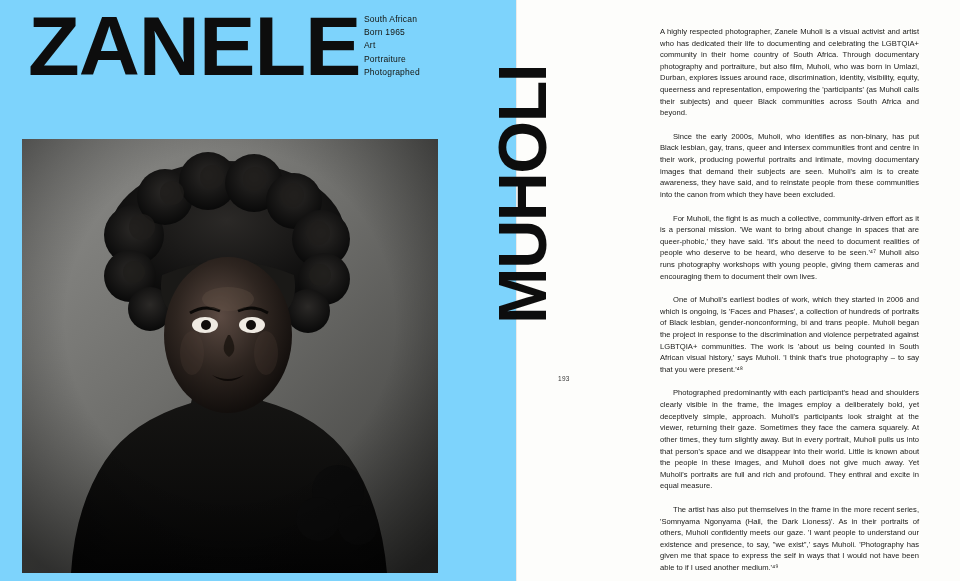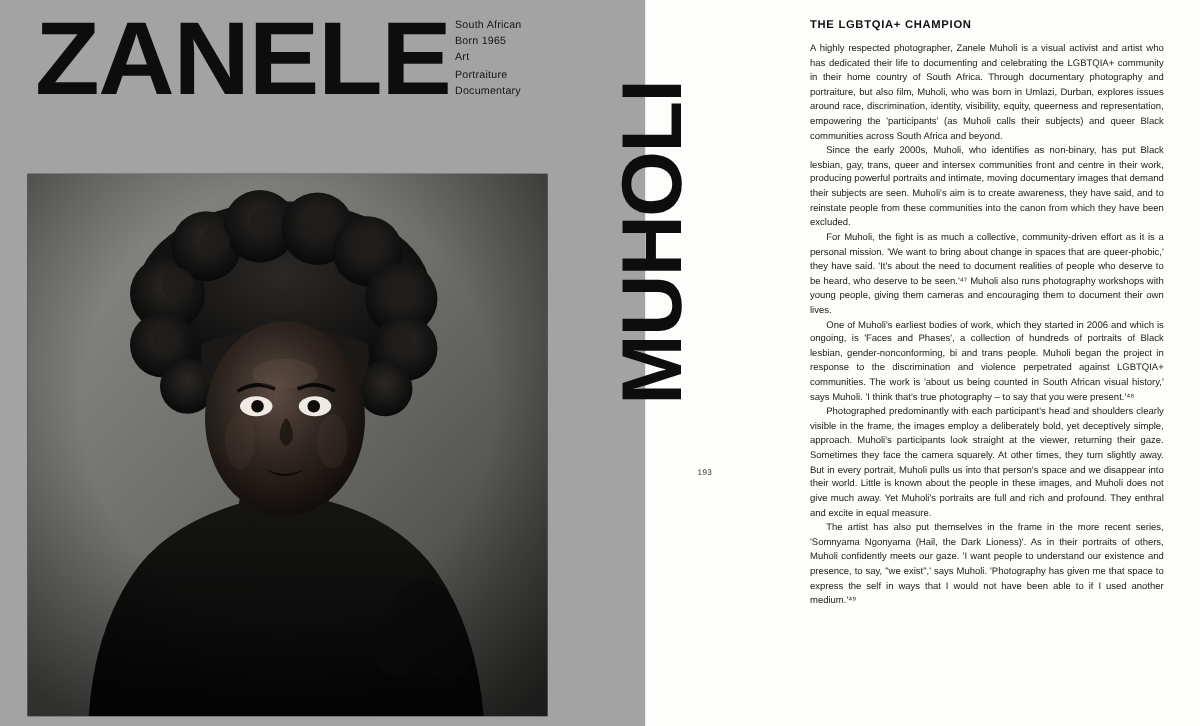--- a/index.html
+++ b/index.html
@@ -23,7 +23,7 @@
     position: relative;
     width: 516px;
     height: 581px;
-    background: #a3a3a3;
+    background: #7dd3fc;
     flex: none;
   }
   .headline {

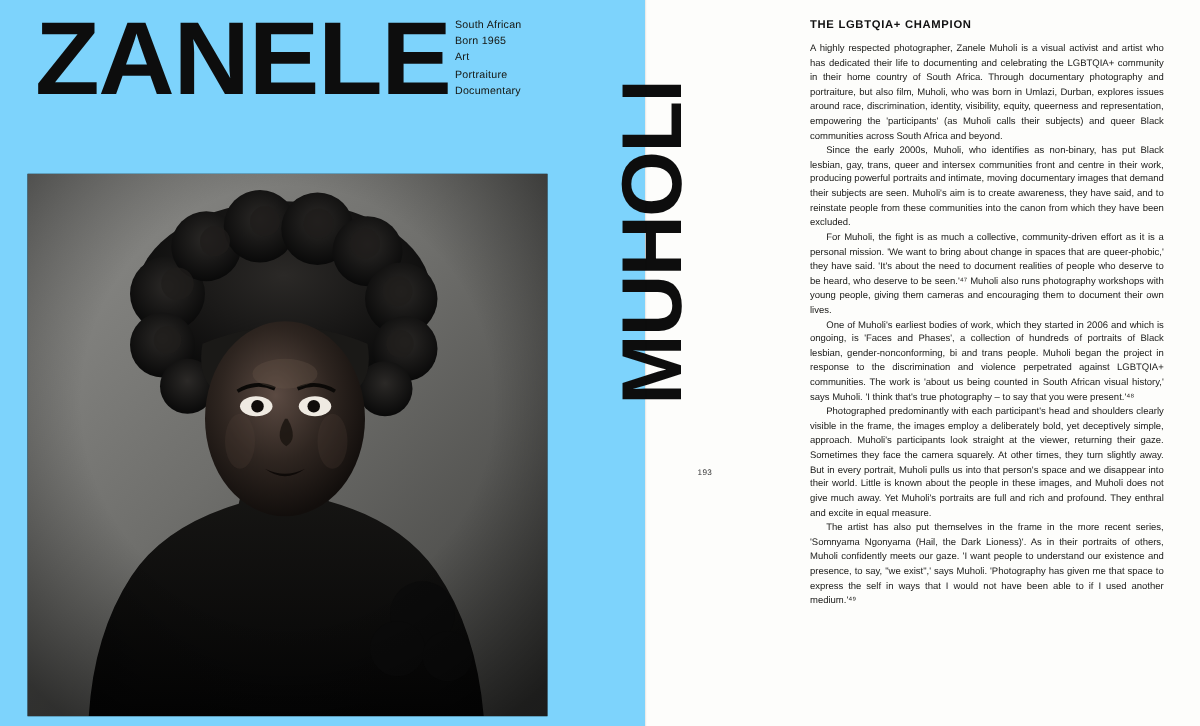--- a/index.html
+++ b/index.html
@@ -241,7 +241,6 @@
     <div class="folio">193</div>
 
     <div class="col">
-      <div class="kicker">THE LGBTQIA+ CHAMPION</div>
       <div class="body-text">
         <p>A highly respected photographer, Zanele Muholi is a visual activist and artist who has dedicated their life to documenting and celebrating the LGBTQIA+ community in their home country of South Africa. Through documentary photography and portraiture, but also film, Muholi, who was born in Umlazi, Durban, explores issues around race, discrimination, identity, visibility, equity, queerness and representation, empowering the 'participants' (as Muholi calls their subjects) and queer Black communities across South Africa and beyond.</p>
         <p>Since the early 2000s, Muholi, who identifies as non-binary, has put Black lesbian, gay, trans, queer and intersex communities front and centre in their work, producing powerful portraits and intimate, moving documentary images that demand their subjects are seen. Muholi's aim is to create awareness, they have said, and to reinstate people from these communities into the canon from which they have been excluded.</p>

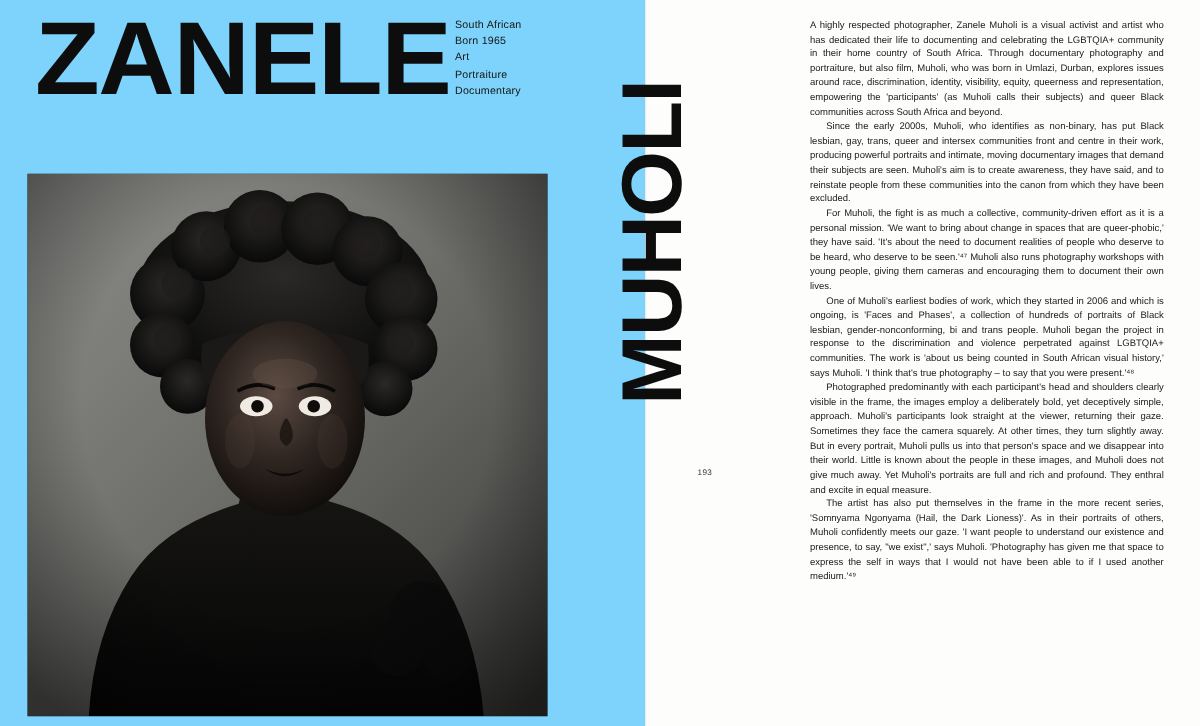--- a/index.html
+++ b/index.html
@@ -112,7 +112,7 @@
     text-transform: uppercase;
   }
   .body-text p {
-    margin: 0;
+    margin: 12px;
     font-size: 7.6px;
     line-height: 1.53;
     color: #1a1a18;

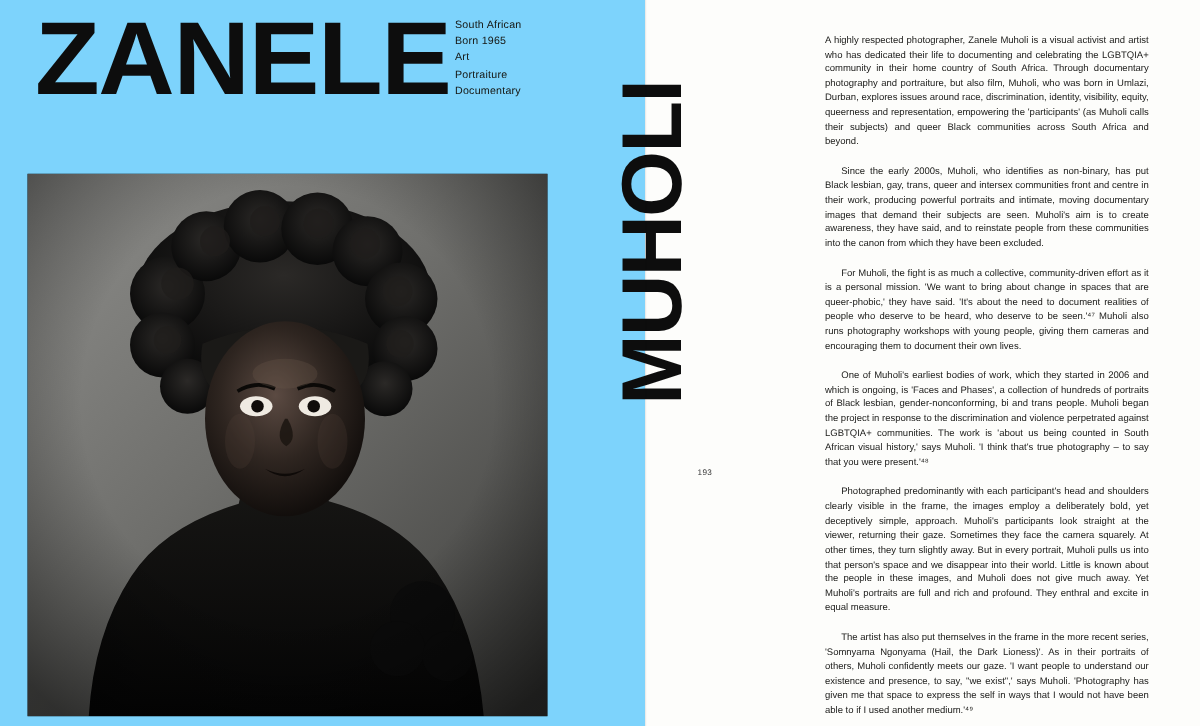--- a/index.html
+++ b/index.html
@@ -145,7 +145,7 @@
       <div>Born 1965</div>
       <div>Art</div>
       <div>Portraiture</div>
-      <div>Documentary</div>
+      <div>Photographed</div>
     </div>
 
     <div class="photo-wrap">

